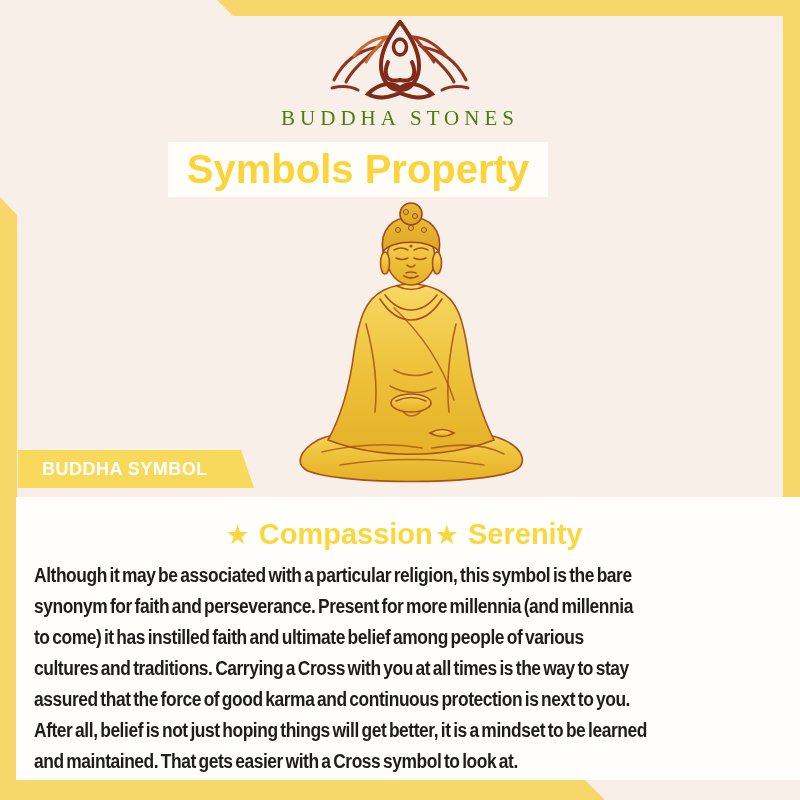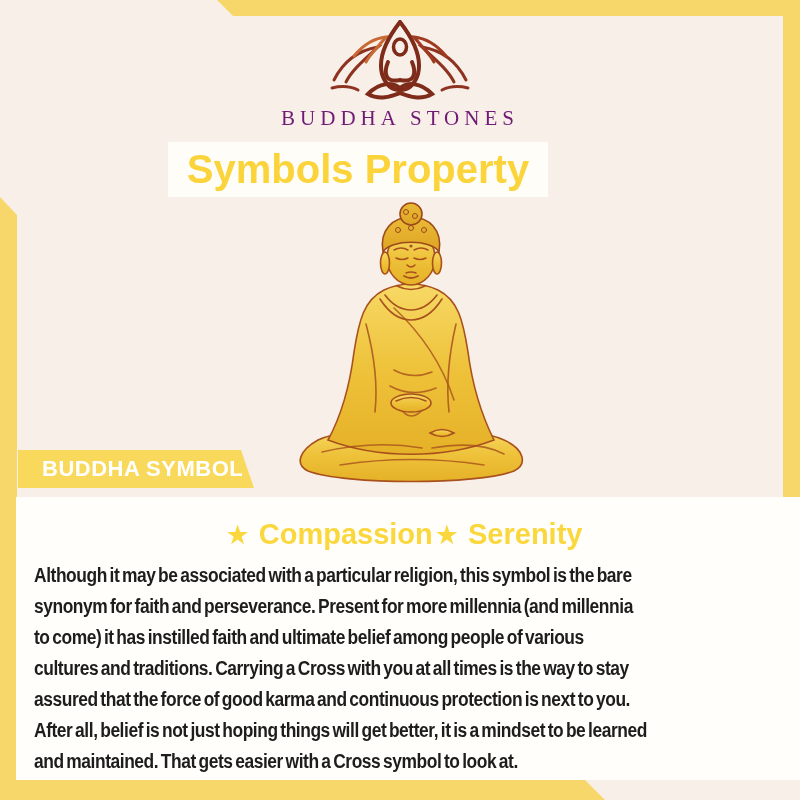--- a/index.html
+++ b/index.html
@@ -23,7 +23,7 @@
   .brand-name{
     position:absolute;left:0;top:106px;width:800px;text-align:center;
     font-family:"Liberation Serif","DejaVu Serif",serif;
-    font-size:21px;letter-spacing:5px;color:#701a75;font-weight:500;
+    font-size:21px;letter-spacing:5px;color:#4d7c0f;font-weight:500;
   }
   
   .headline-banner{

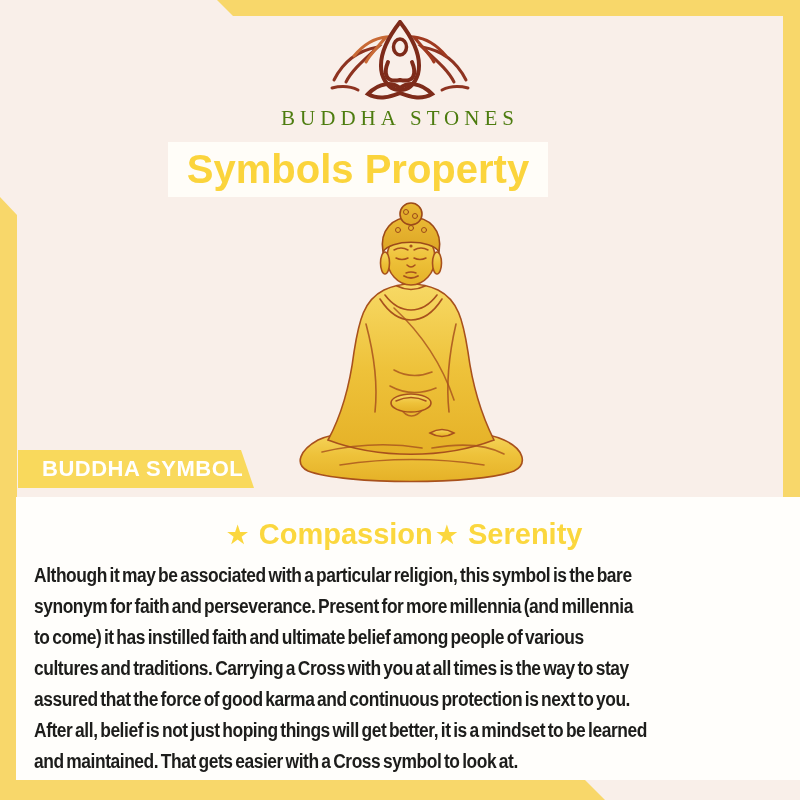--- a/index.html
+++ b/index.html
@@ -43,7 +43,7 @@
     display:flex;align-items:center;
   }
   .ribbon span{
-    padding-left:24px;color:#ffffff;font-size:22px;font-weight:600;letter-spacing:0.5px;
+    padding-left:24px;color:#ffffff;font-size:18px;font-weight:600;letter-spacing:0.5px;
   }
   
   .panel{position:absolute;left:16px;top:497px;width:784px;height:283px;background:#fffefb;}

